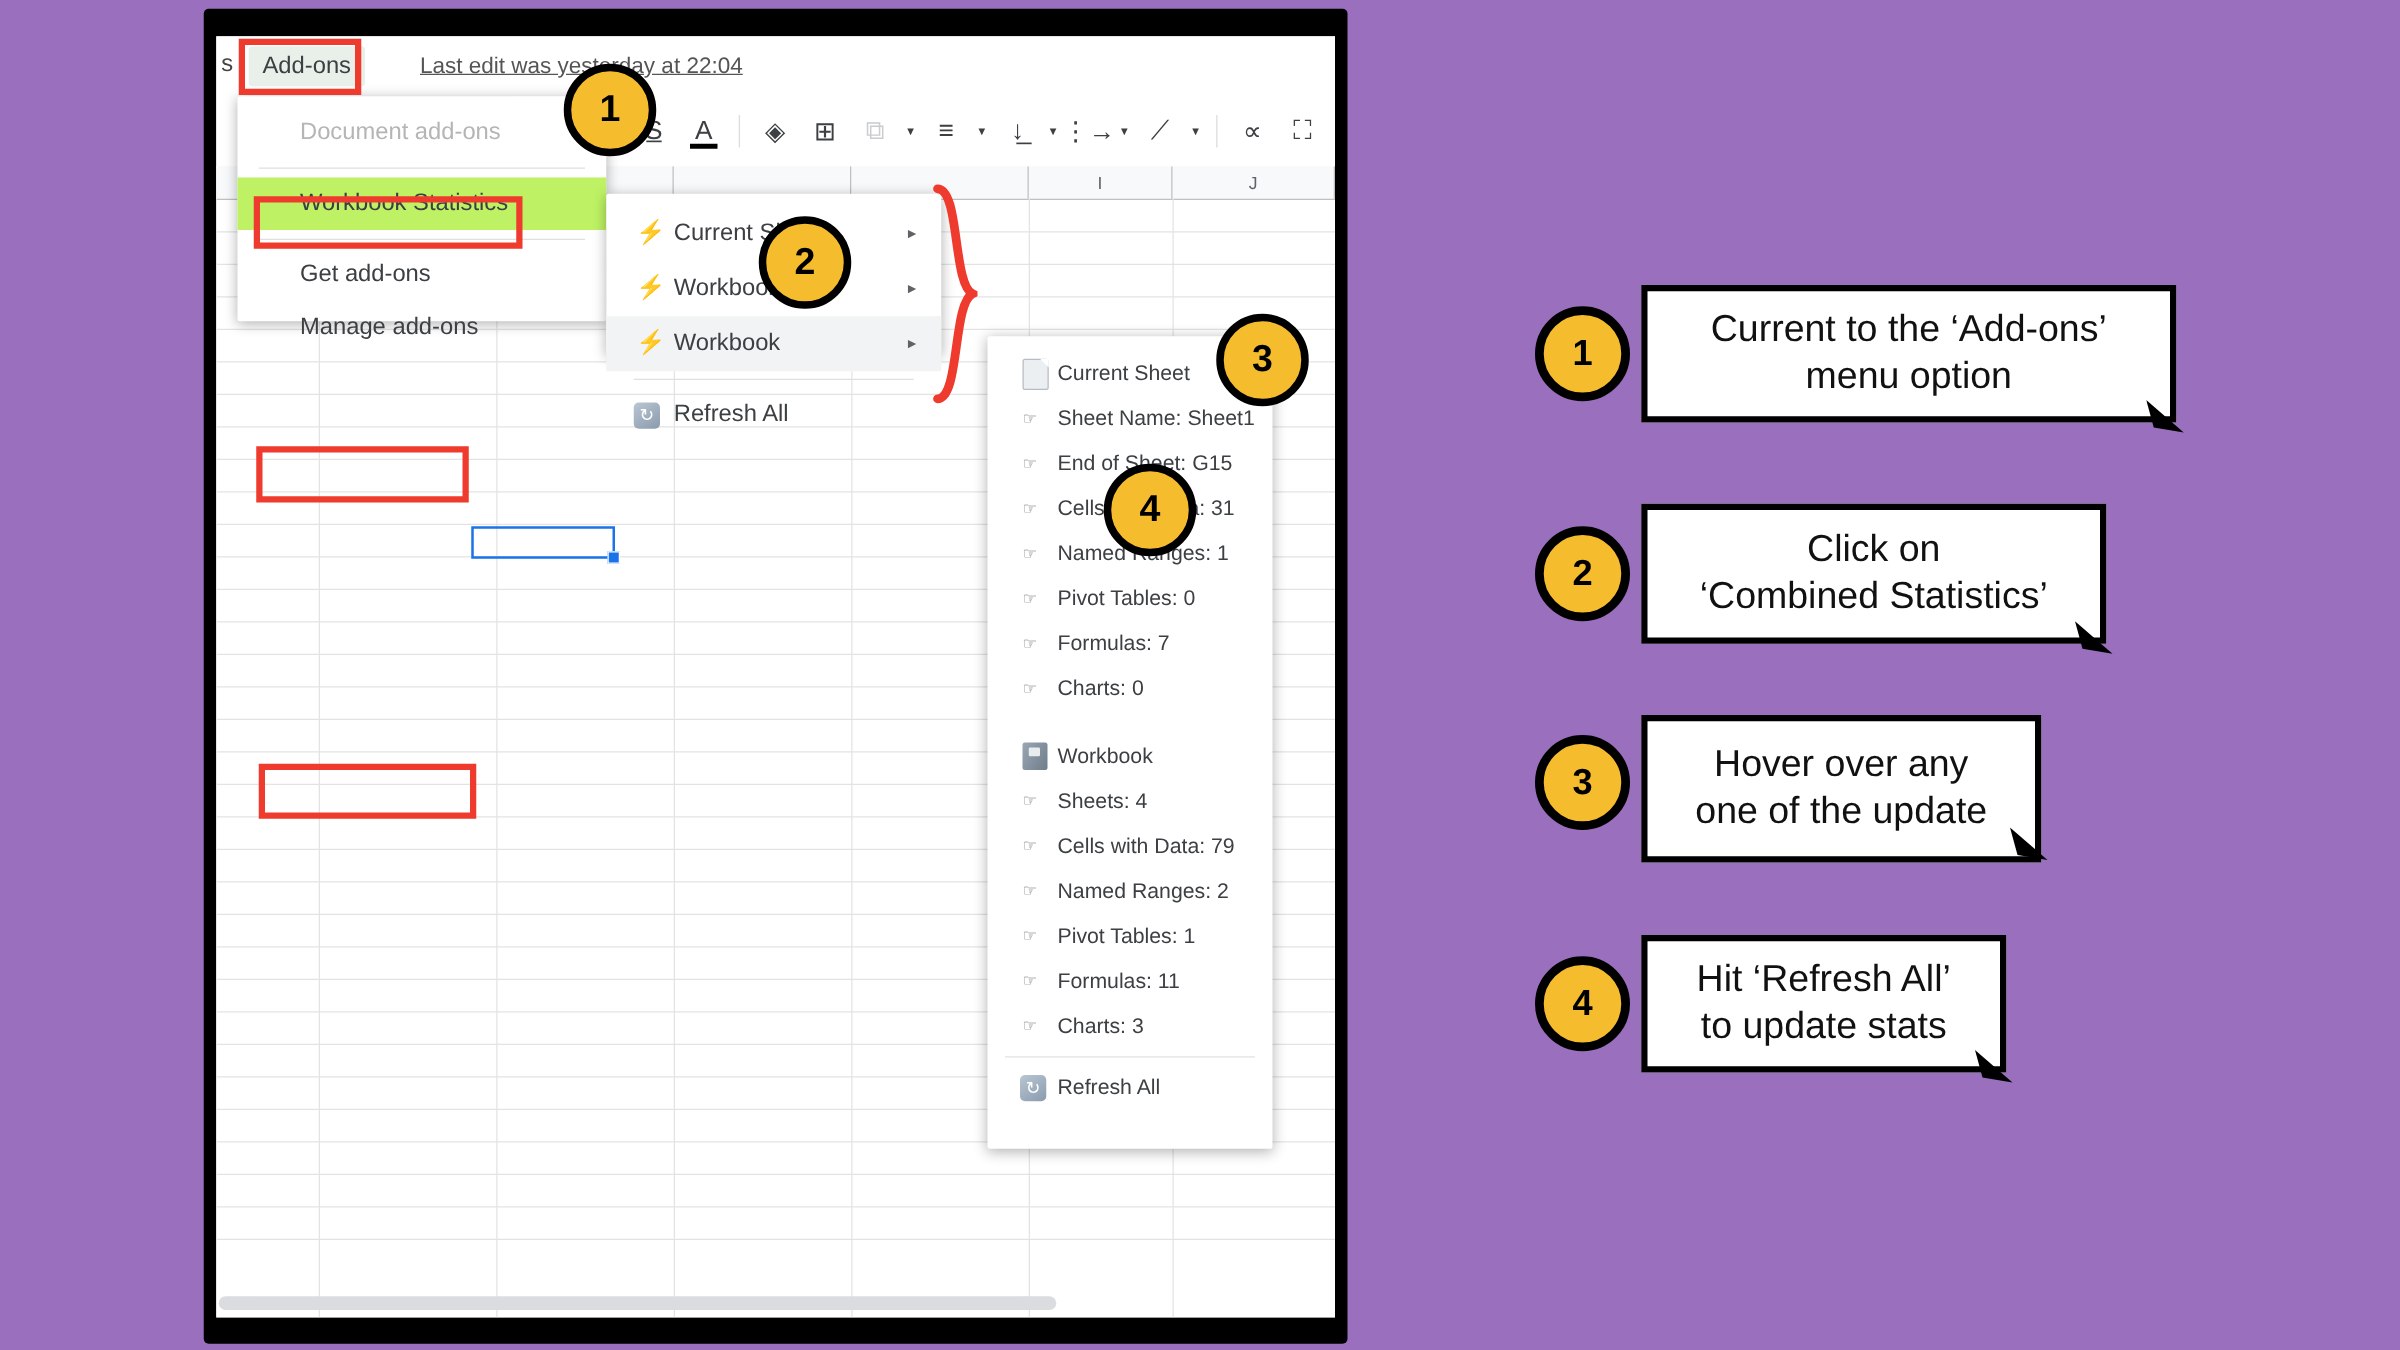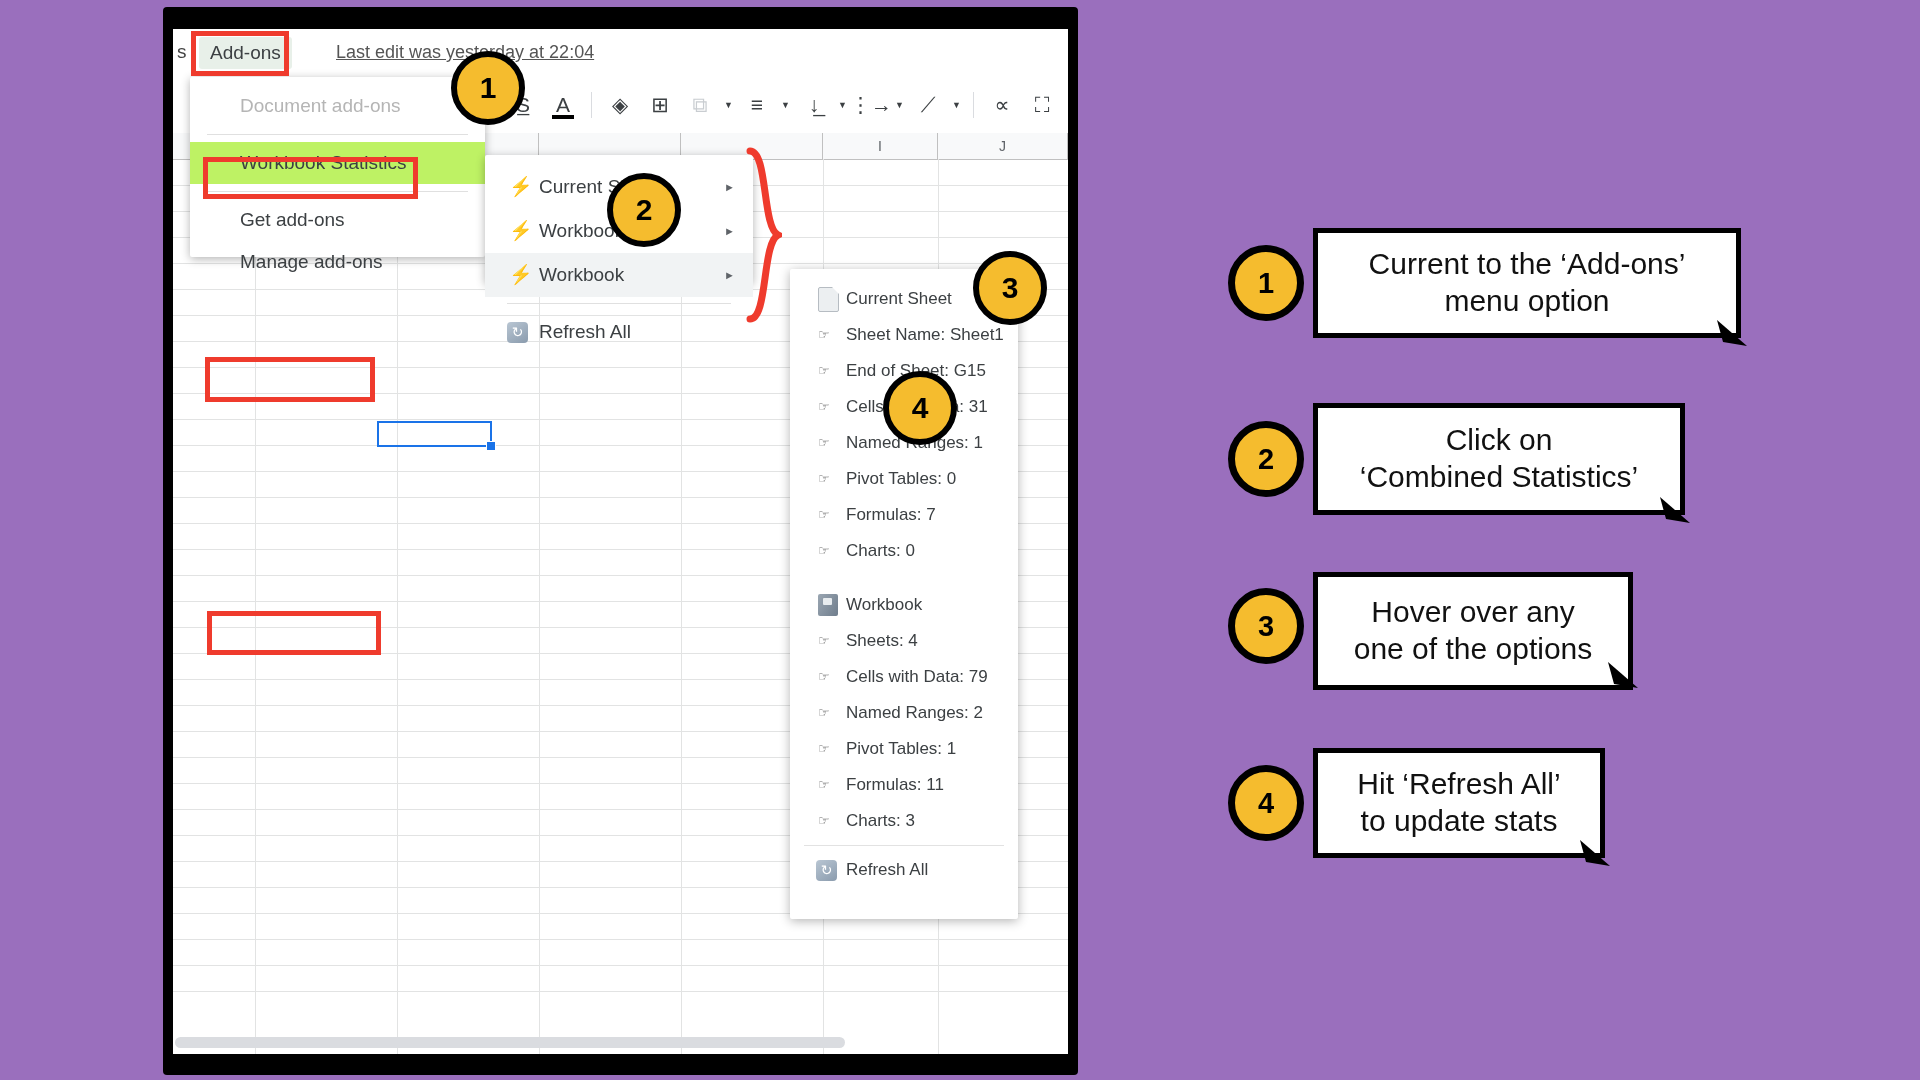--- a/index.html
+++ b/index.html
@@ -484,7 +484,7 @@
   <div class="cal-box" style="width:320px;height:118px;">
     <span>
       <span>Hover over any</span><br>
-      <span>one of the options</span>
+      <span>one of the update</span>
     </span>
   </div>
   <svg class="cal-tail" style="left:380px;top:90px;width:32px;height:30px;" viewBox="0 0 32 30">

